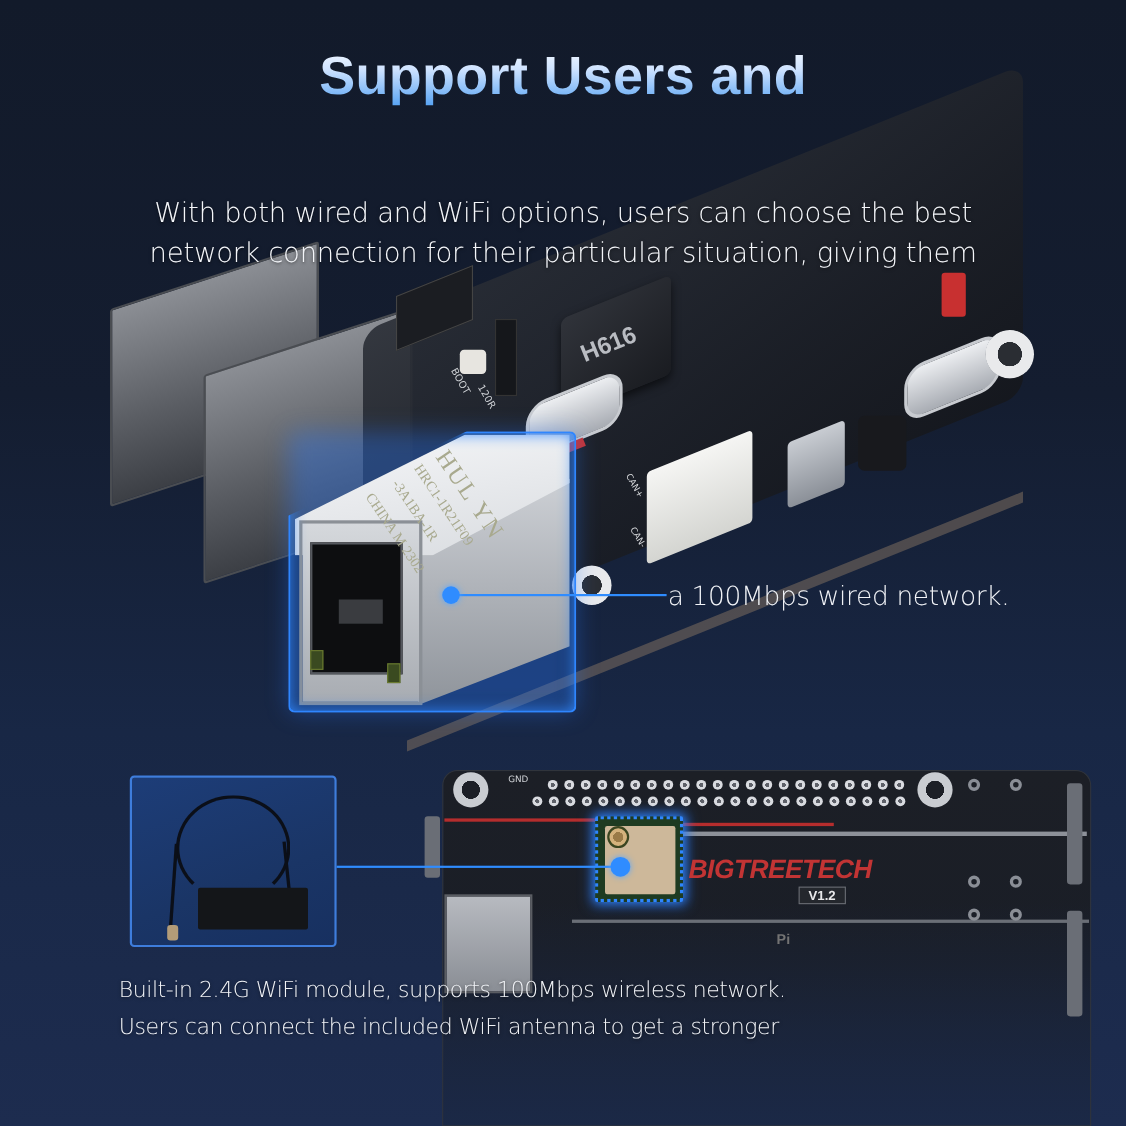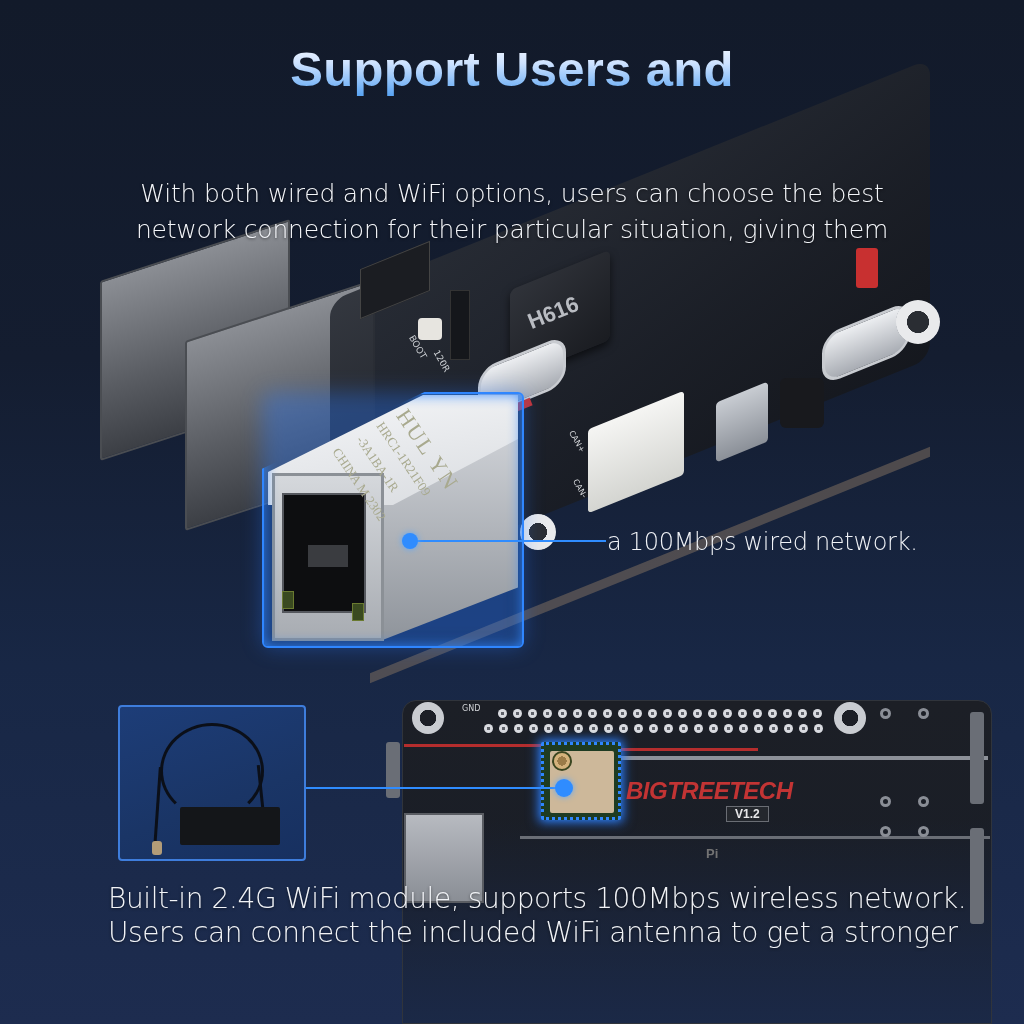--- a/index.html
+++ b/index.html
@@ -220,7 +220,7 @@
 
     .callout-text-wifi {
       position: absolute; left: 108px; top: 882px; width: 800px;
-      font-size: 28px; line-height: 34px; font-weight: 300; color: #f1f3f7;
+      font-size: 20px; line-height: 34px; font-weight: 300; color: #f1f3f7;
       z-index: 6; letter-spacing: -0.4px;
       text-shadow: 0 1px 3px rgba(0,0,0,0.5);
     }

